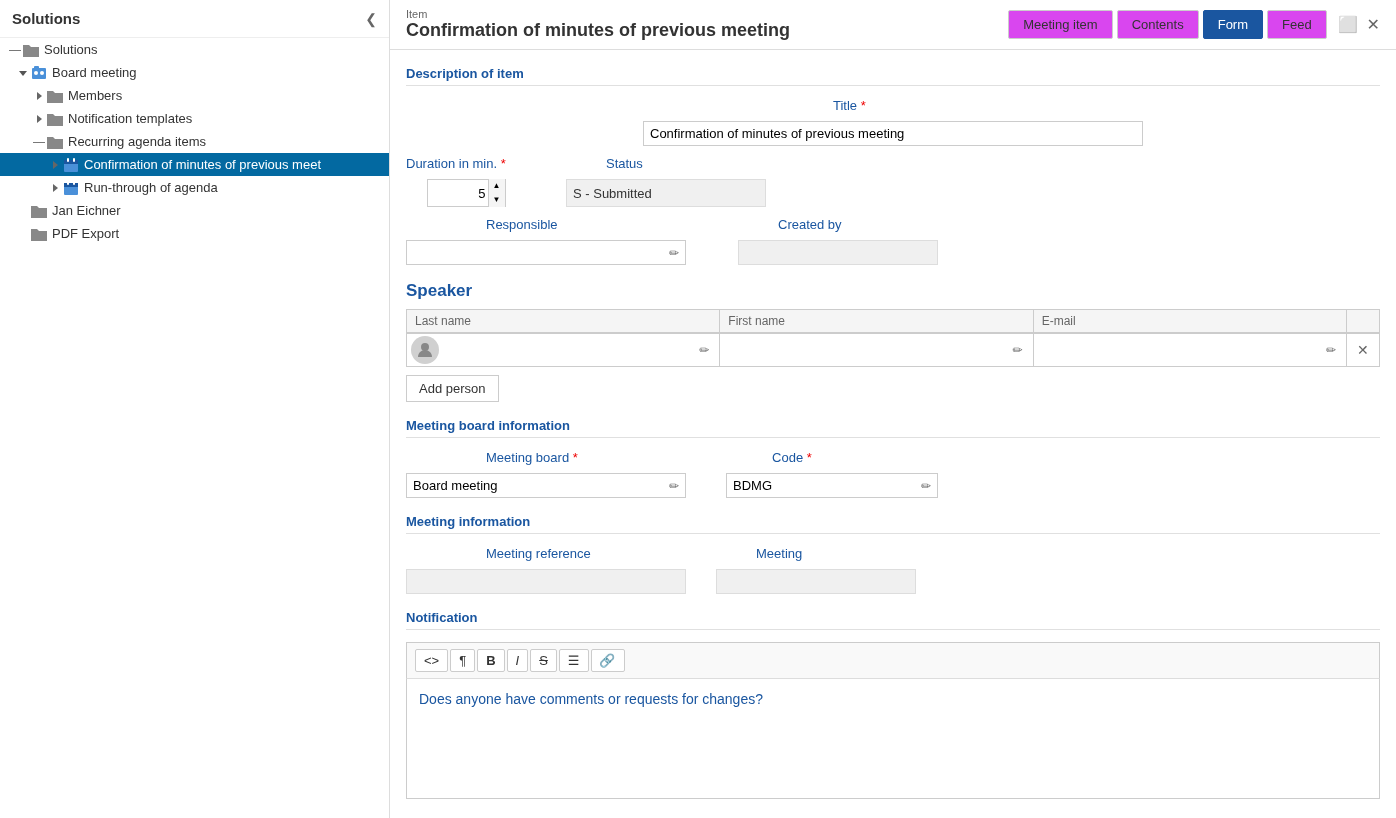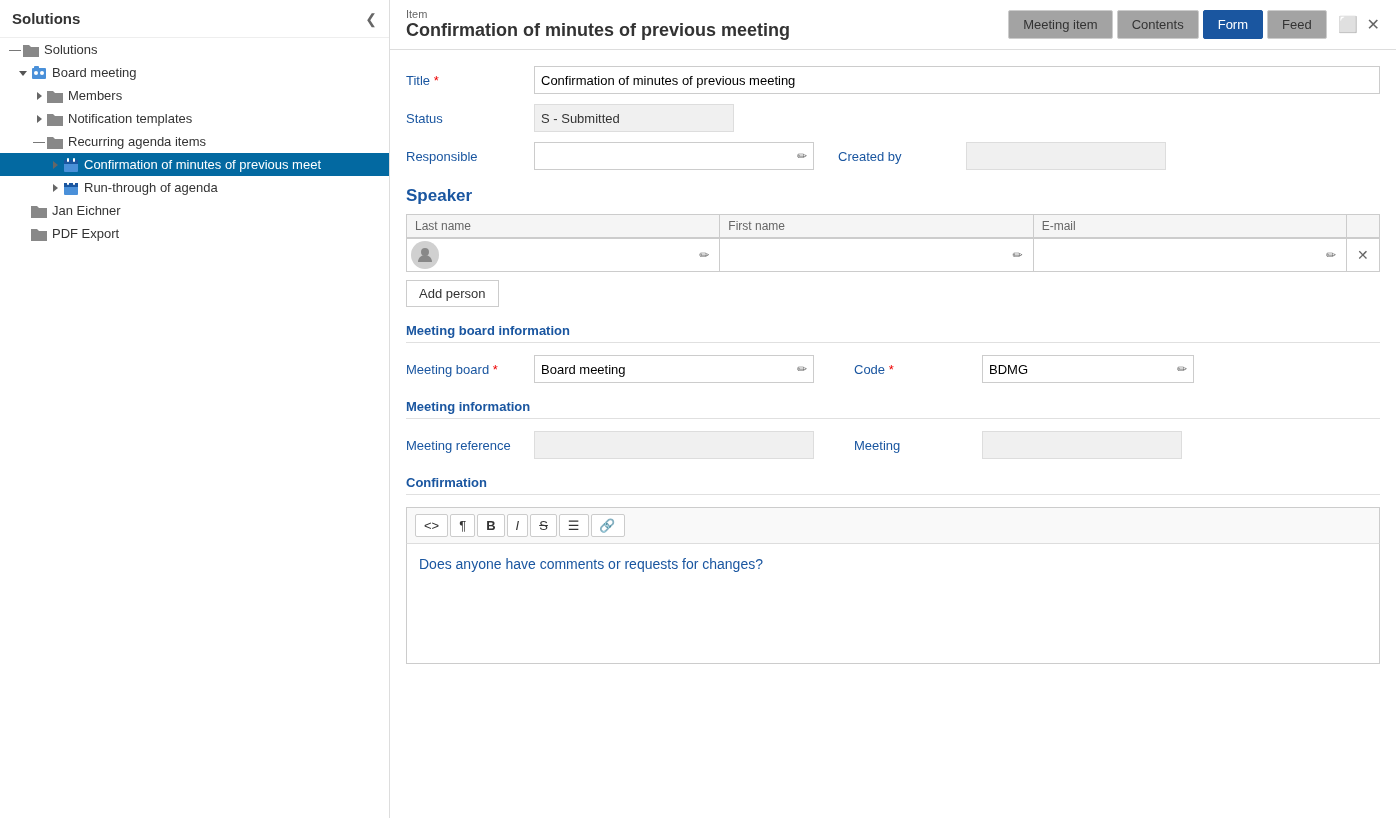--- a/index.html
+++ b/index.html
@@ -30,7 +30,7 @@
     .breadcrumb-text { font-size: 11px; color: #666; }
     .page-title { font-size: 18px; font-weight: bold; color: #333; }
     .header-right { display: flex; align-items: center; gap: 4px; }
-    .tab-btn { padding: 6px 14px; border: 1px solid #ccc; background: #a3a3a3; cursor: pointer; font-size: 13px; color: #333; border-radius: 2px; }
+    .tab-btn { padding: 6px 14px; border: 1px solid #ccc; background: #d946ef; cursor: pointer; font-size: 13px; color: #333; border-radius: 2px; }
     .tab-btn.active { background: #1a56a0; color: #fff; border-color: #1a56a0; }
     .header-icons { display: flex; align-items: center; gap: 8px; margin-left: 8px; color: #666; }
     .icon-btn { cursor: pointer; border: none; background: none; color: #666; font-size: 16px; display: flex; align-items: center; }

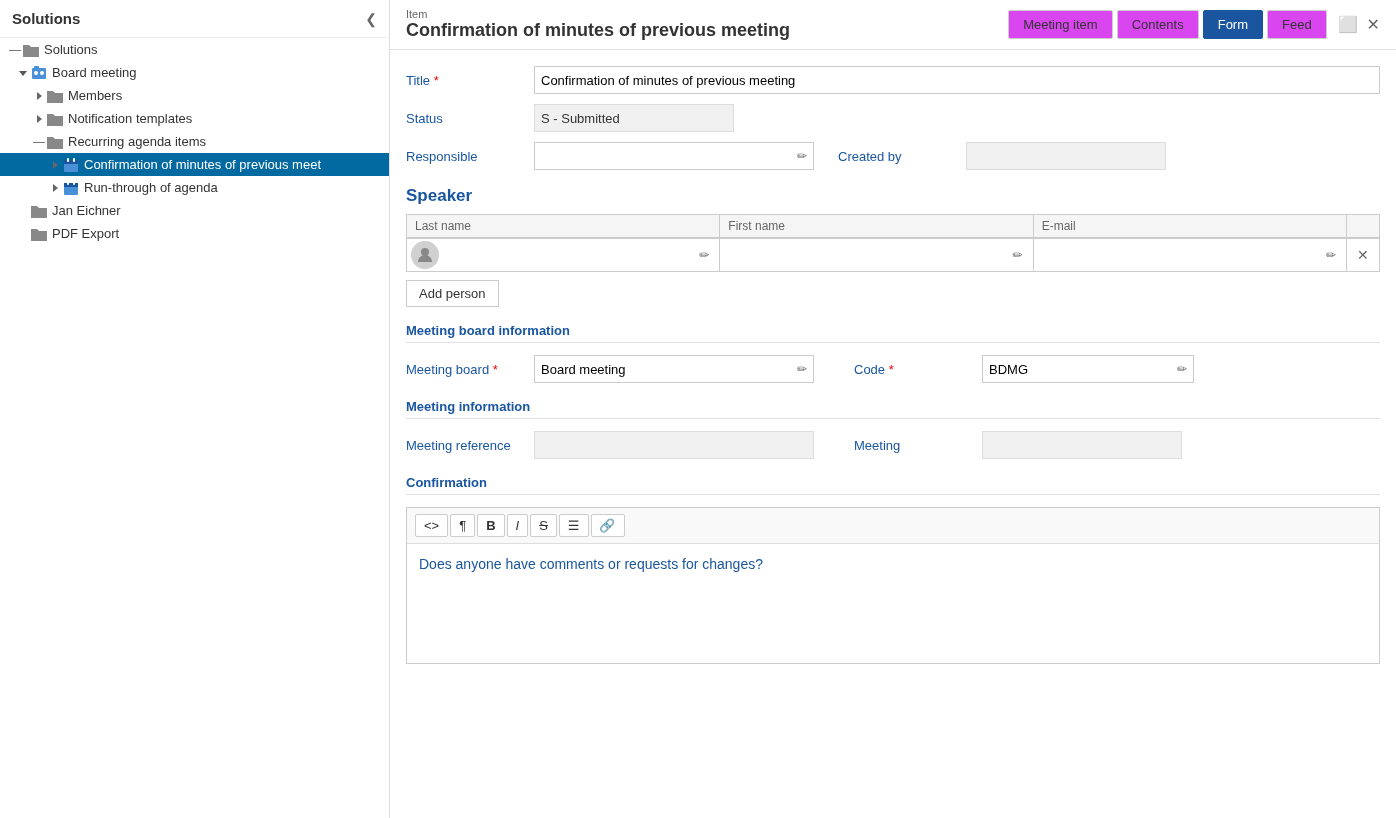--- a/index.html
+++ b/index.html
@@ -216,6 +216,7 @@
 
   <div class="content">
 
+    <div class="section-title">Description of item</div>
 
     <div class="form-field" style="margin-bottom:10px;">
       <label class="field-label">

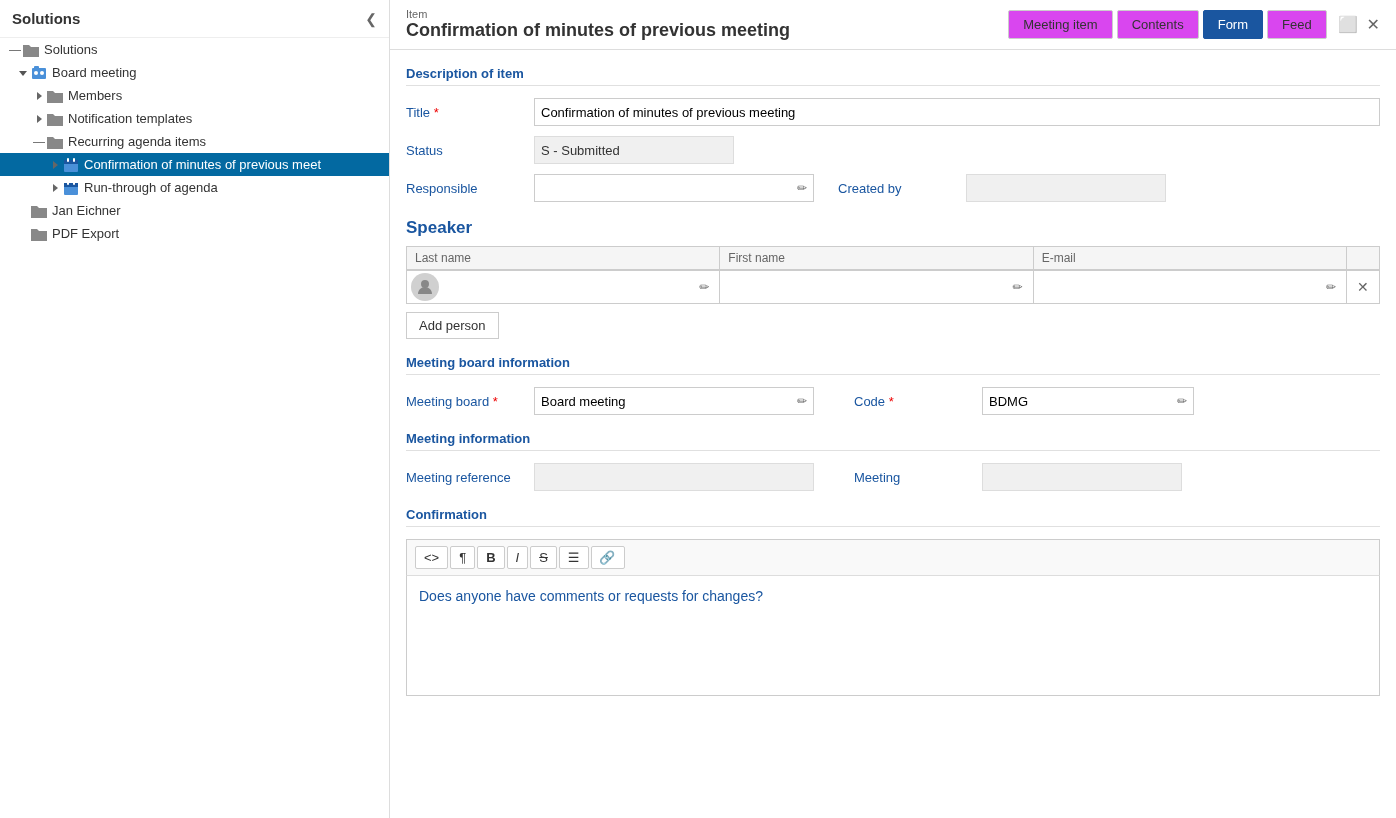--- a/index.html
+++ b/index.html
@@ -39,7 +39,7 @@
     .content { flex: 1; overflow-y: auto; padding: 16px; }
 
     .section-title { color: #1a56a0; font-size: 13px; font-weight: bold; margin-bottom: 12px; padding-bottom: 4px; border-bottom: 1px solid #e0e0e0; }
-    .form-field { display: flex; align-items: center; gap: 8px; }
+    .form-field { display: flex; align-items: center; gap: 8px; flex-direction: column; }
     .field-label { min-width: 120px; font-size: 13px; color: #1a56a0; white-space: nowrap; }
     .field-label .required { color: #e00; }
     .field-input { flex: 1; border: 1px solid #ccc; padding: 4px 6px; font-size: 13px; height: 28px; background: #fff; }

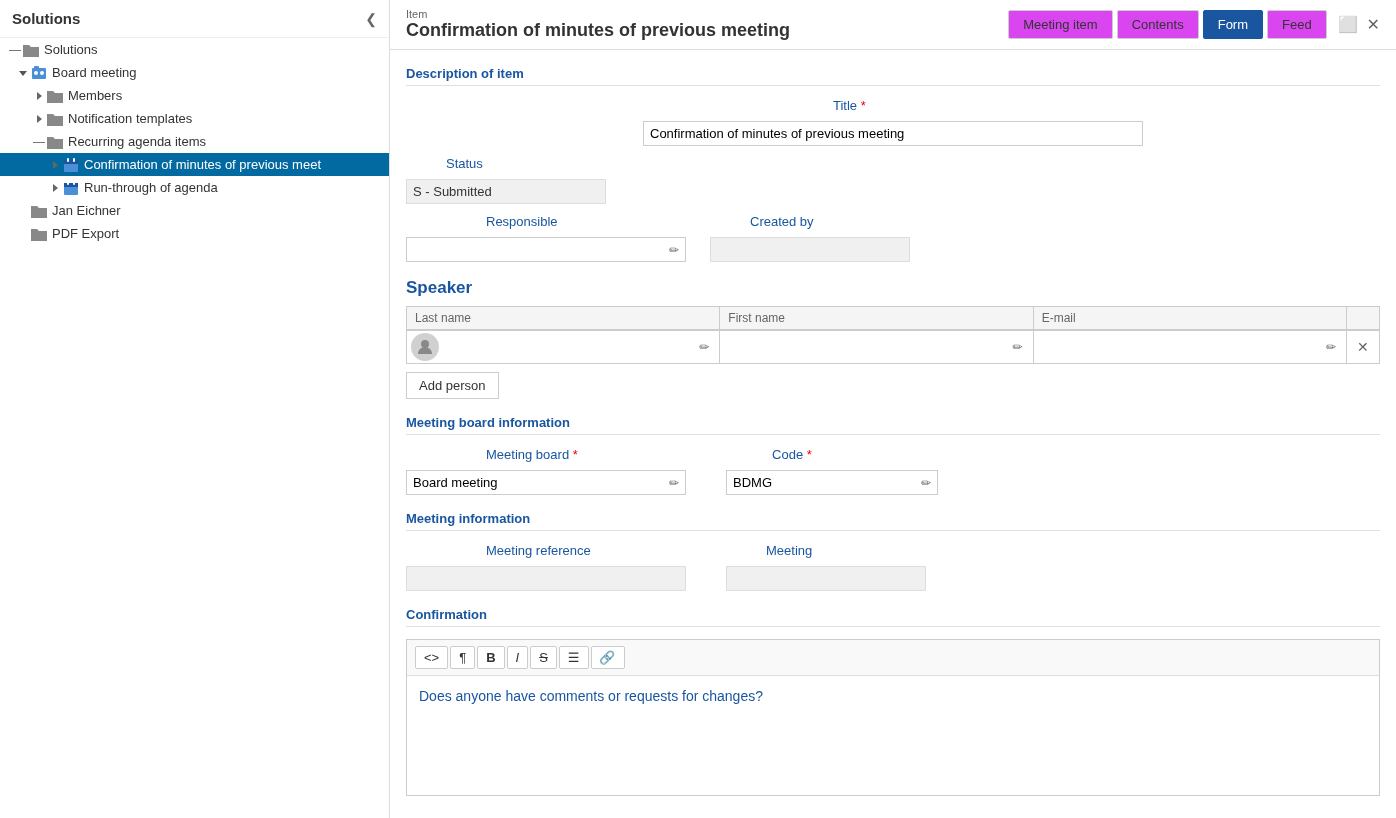--- a/index.html
+++ b/index.html
@@ -228,6 +228,19 @@
 
     <div style="display:flex; gap:40px; margin-bottom:10px;">
       <div class="form-field">
+        <label class="field-label">
+          <span>Duration in min.</span>
+          <span class="required"> *</span>
+        </label>
+        <div class="field-input-spin">
+          <input type="text" value="5" style="">
+          <div class="spin-btns">
+            <button class="spin-btn">▲</button>
+            <button class="spin-btn">▼</button>
+          </div>
+        </div>
+      </div>
+      <div class="form-field">
         <label class="field-label">Status</label>
         <input class="field-input readonly" type="text" style="width: 200px;" value="S - Submitted">
       </div>

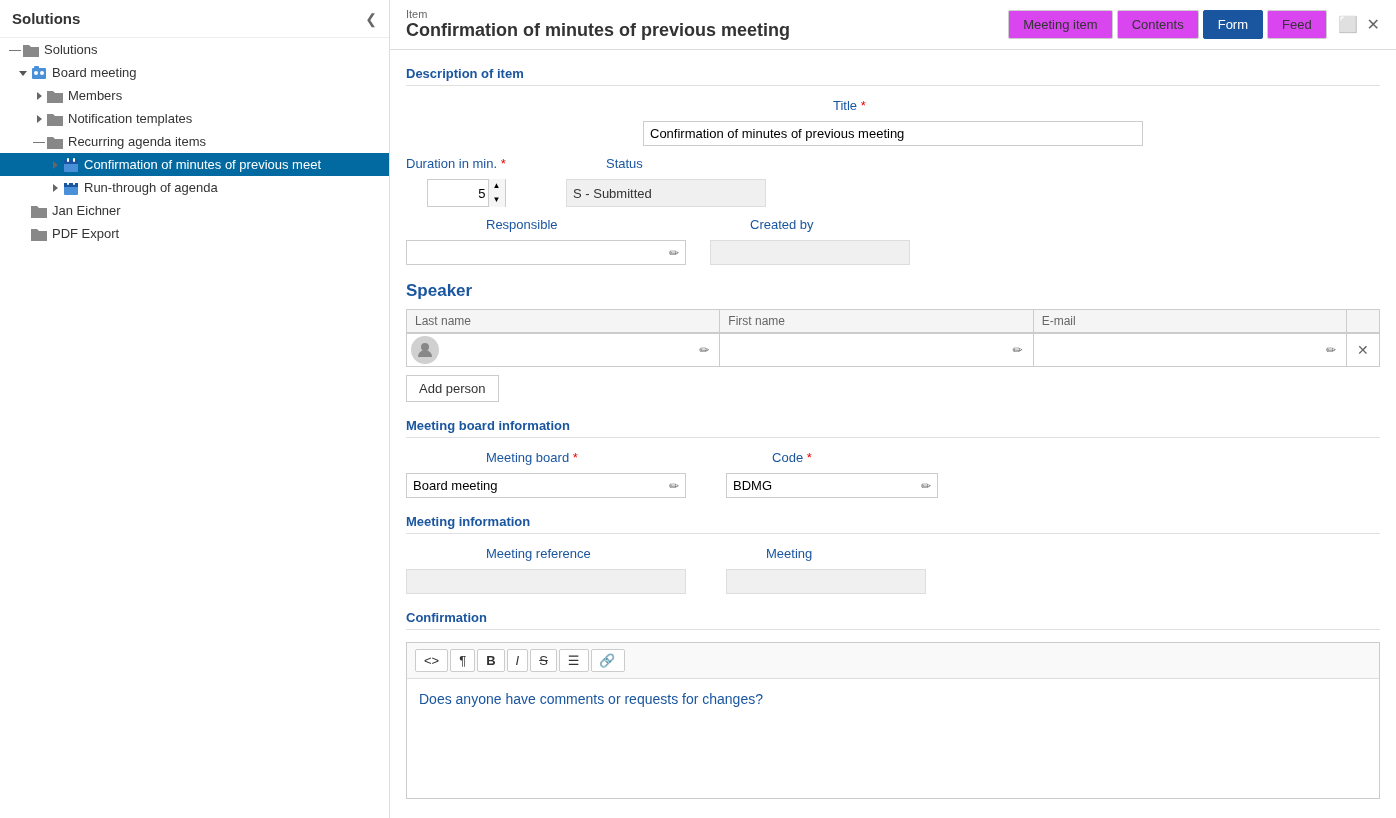--- a/index.html
+++ b/index.html
@@ -246,7 +246,7 @@
       </div>
     </div>
 
-    <div style="display:flex; gap:24px; margin-bottom:16px;">
+    <div style="display:flex; gap:52px; margin-bottom:16px;">
       <div class="form-field">
         <label class="field-label">Responsible</label>
         <div class="field-input-with-icon" style="min-width:280px;">

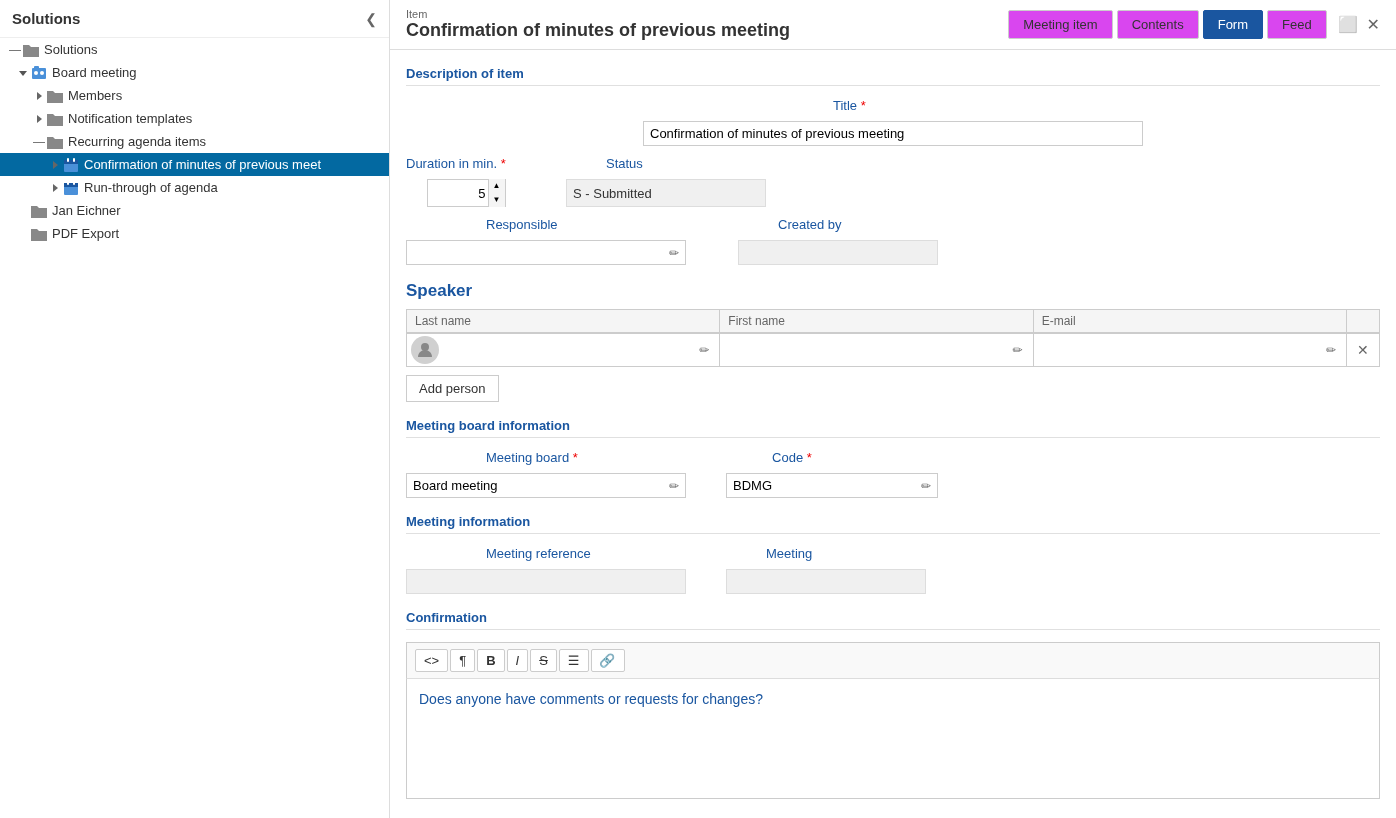--- a/index.html
+++ b/index.html
@@ -321,7 +321,7 @@
     </div>
 
     <div class="section-title">Meeting information</div>
-    <div style="display:flex; gap:40px; margin-bottom:16px;align-items:center;">
+    <div style="display:flex; gap:30px; margin-bottom:16px;align-items:center;">
       <div class="form-field">
         <label class="field-label">Meeting reference</label>
         <input class="field-input readonly" type="text" style="min-width: 280px;">

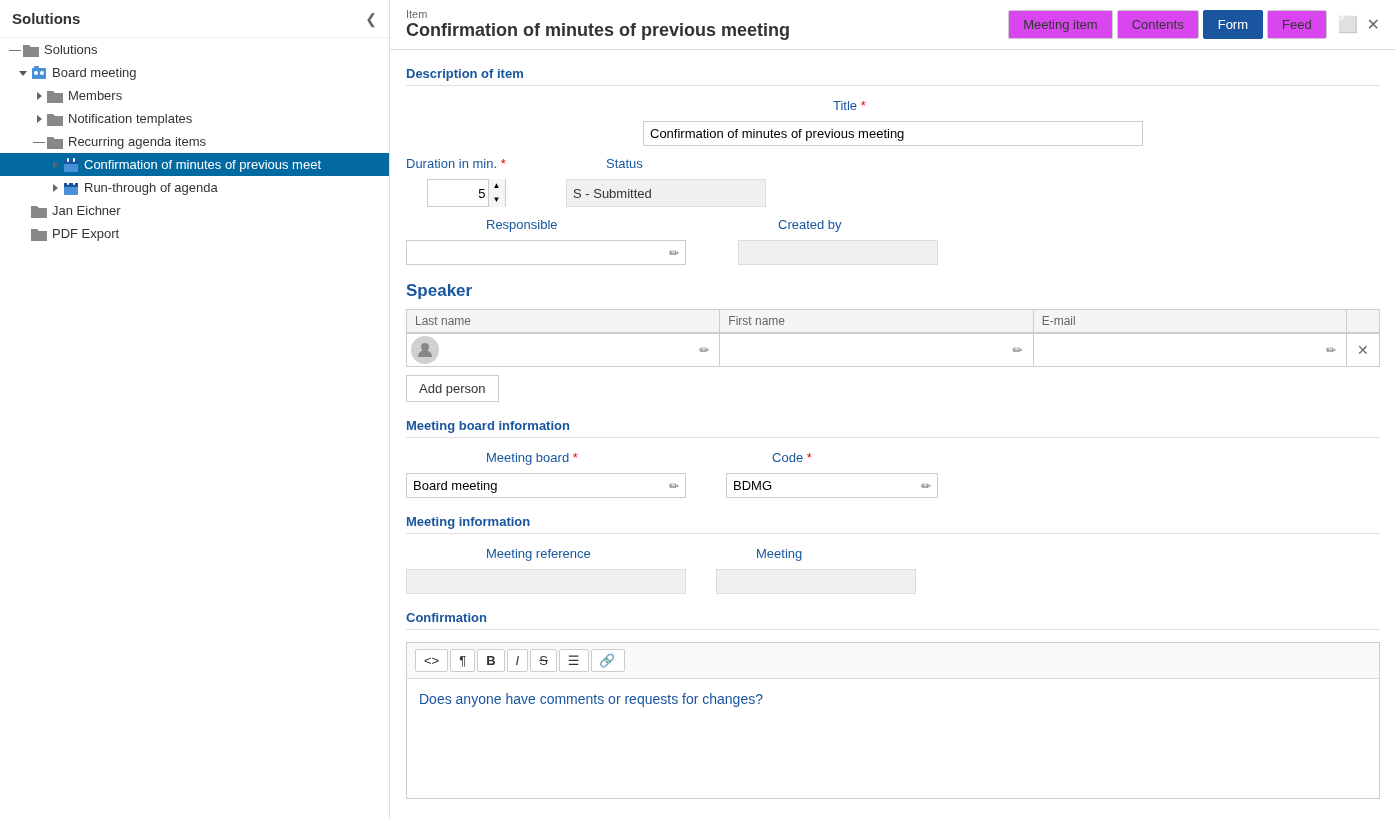--- a/index.html
+++ b/index.html
@@ -332,7 +332,7 @@
       </div>
     </div>
 
-    <div class="section-title">Confirmation</div>
+    <div class="section-title">Notification</div>
     <div>
       <div class="editor-toolbar" id="toolbar-container">
           <button class="toolbar-btn">&lt;&gt;</button>

